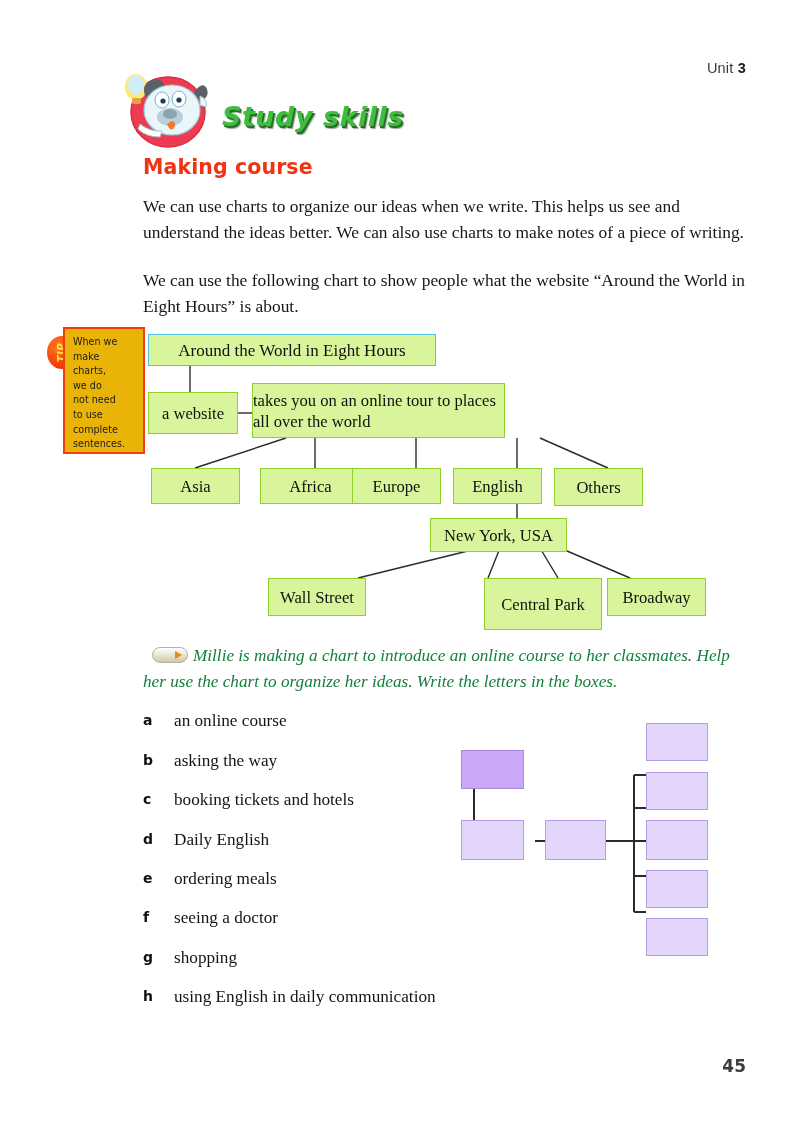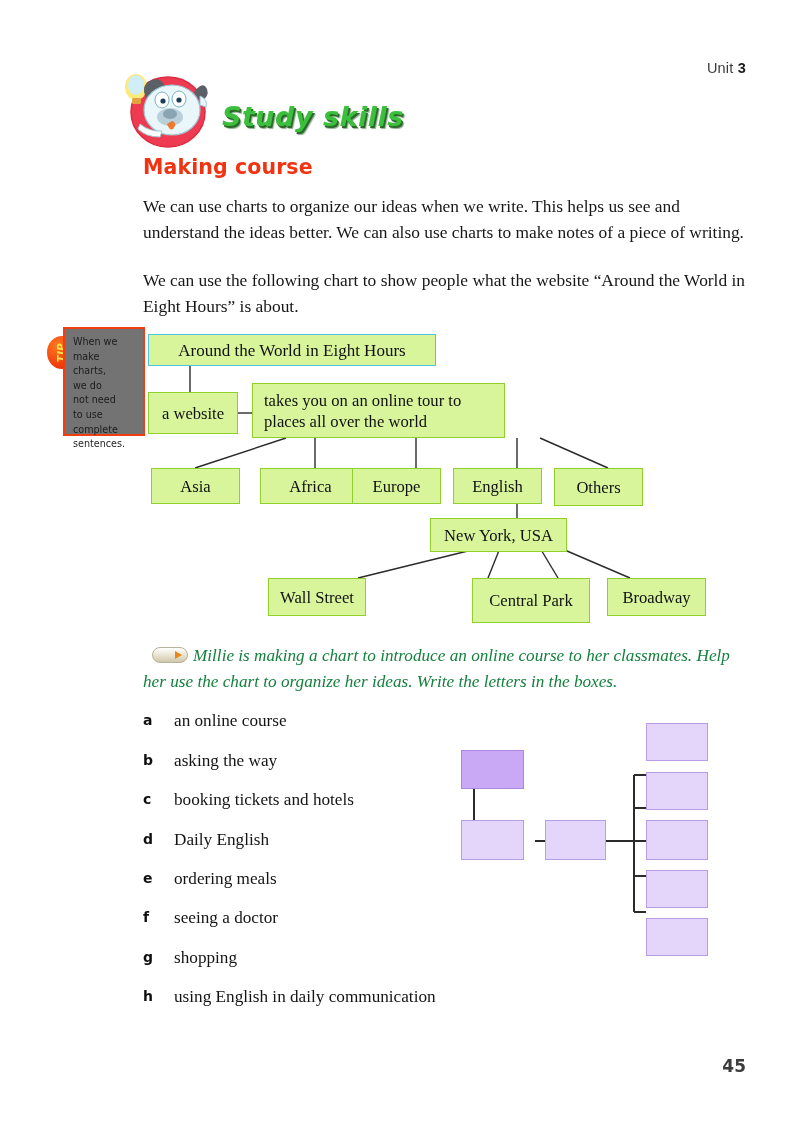--- a/index.html
+++ b/index.html
@@ -55,8 +55,8 @@
     color:#ffe14a;letter-spacing:.5px;
   }
   .tip-box{
-    position:absolute;left:16px;top:0;width:82px;height:109px;
-    border:2px solid #f23c12;background:#737373;box-sizing:border-box;
+    position:absolute;left:16px;top:0;width:82px;height:127px;
+    border:2px solid #f23c12;background:#eab308;box-sizing:border-box;
     padding:6px 24px 0 8px;
   }
   .tip-box p{

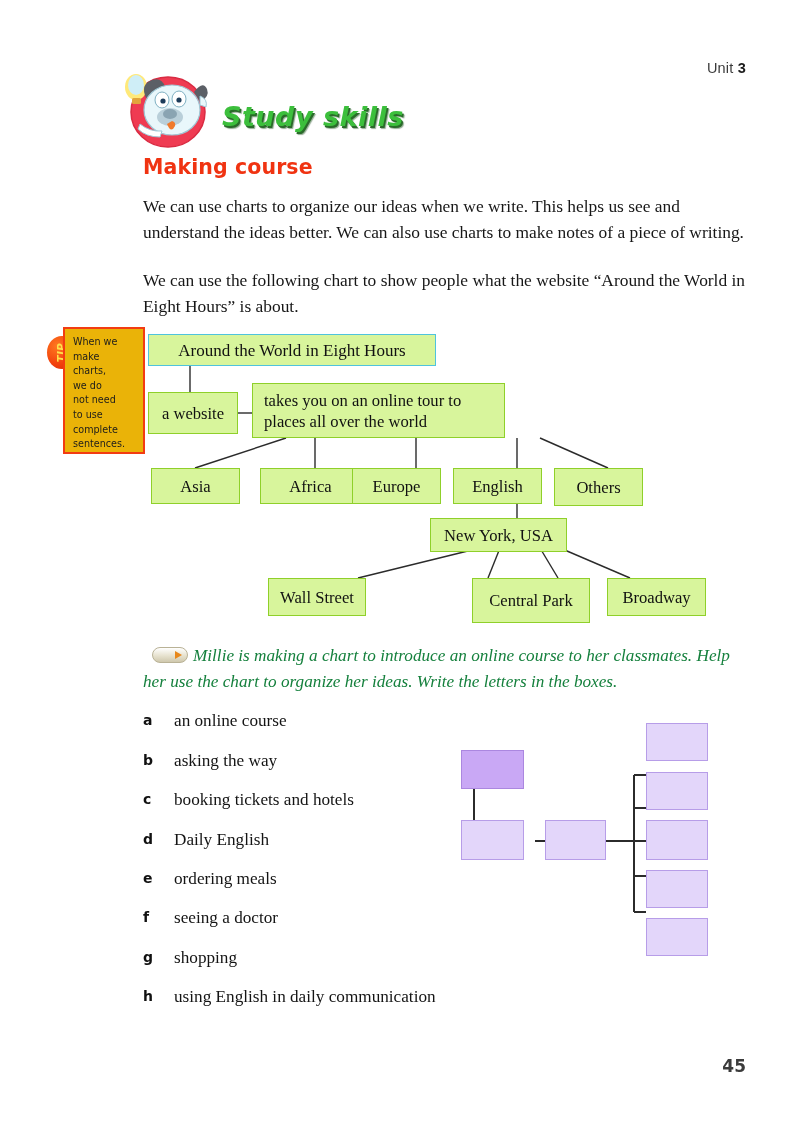--- a/index.html
+++ b/index.html
@@ -75,7 +75,7 @@
     text-align:center;line-height:21px;
   }
   .gbox.topic{border-color:#4fc3dd;font-size:17px;}
-  .gbox.wide{justify-content:flex-start;padding-left:11px;text-align:left;}
+  .gbox.wide{justify-content:flex-start;text-align:left;}
 
   
   .instr-icon{

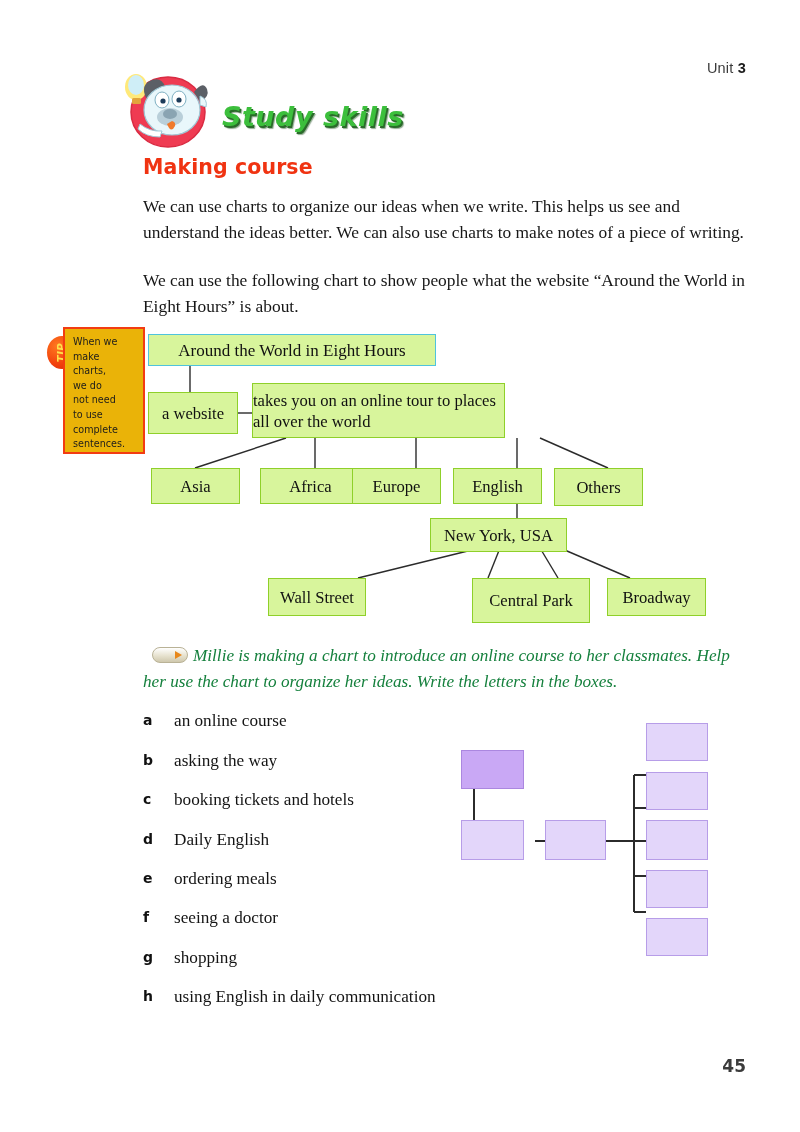--- a/index.html
+++ b/index.html
@@ -200,7 +200,7 @@
     <div class="gbox" style="left:290px;top:188px;width:137px;height:34px;">New York, USA</div>
 
     <div class="gbox" style="left:128px;top:248px;width:98px;height:38px;">Wall Street</div>
-    <div class="gbox" style="left:332px;top:248px;width:118px;height:45px;">Central Park</div>
+    <div class="gbox" style="left:344px;top:248px;width:118px;height:52px;">Central Park</div>
     <div class="gbox" style="left:467px;top:248px;width:99px;height:38px;">Broadway</div>
   </div>
 

